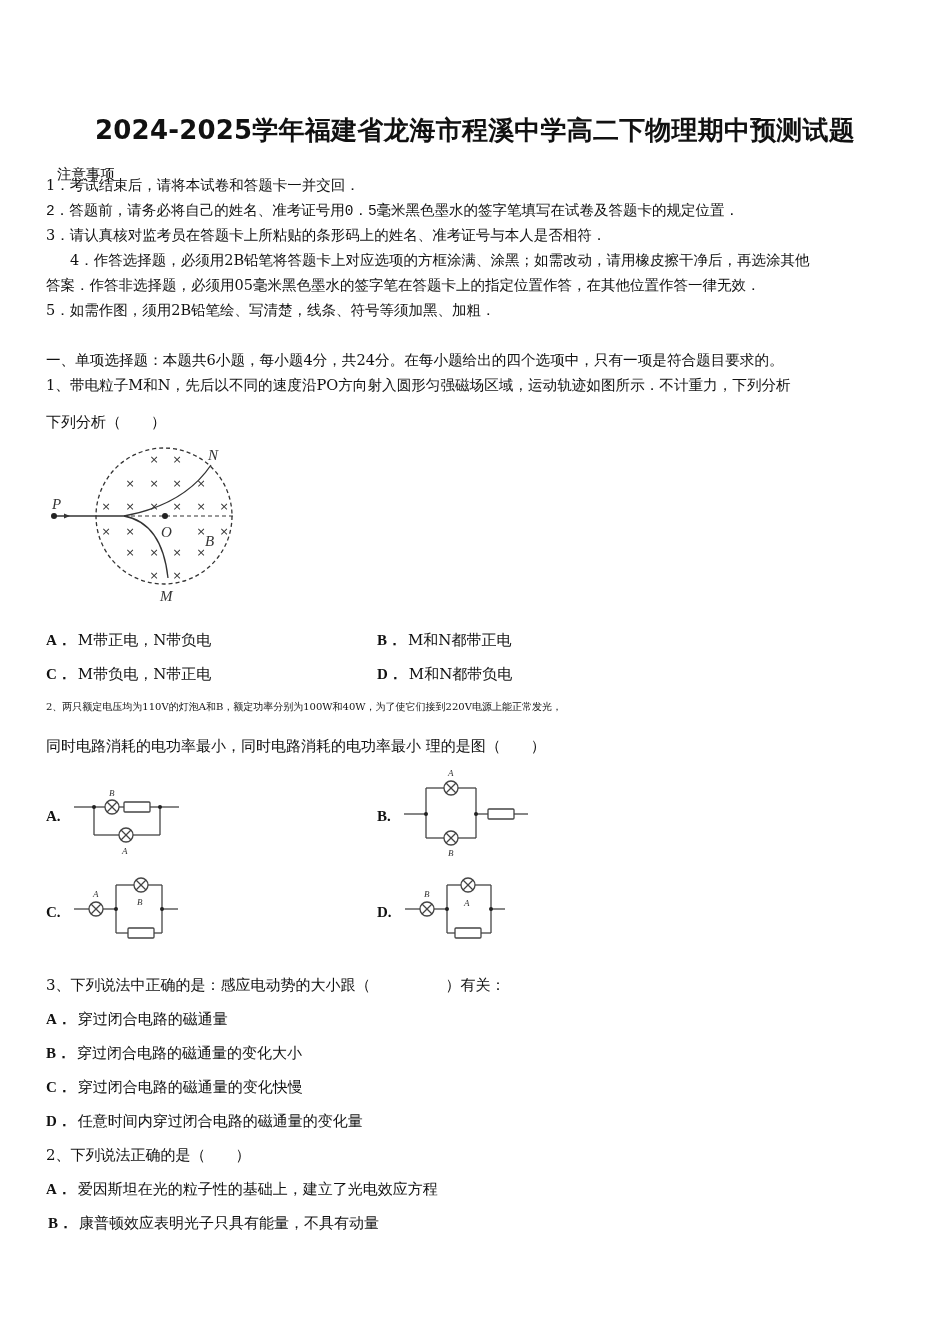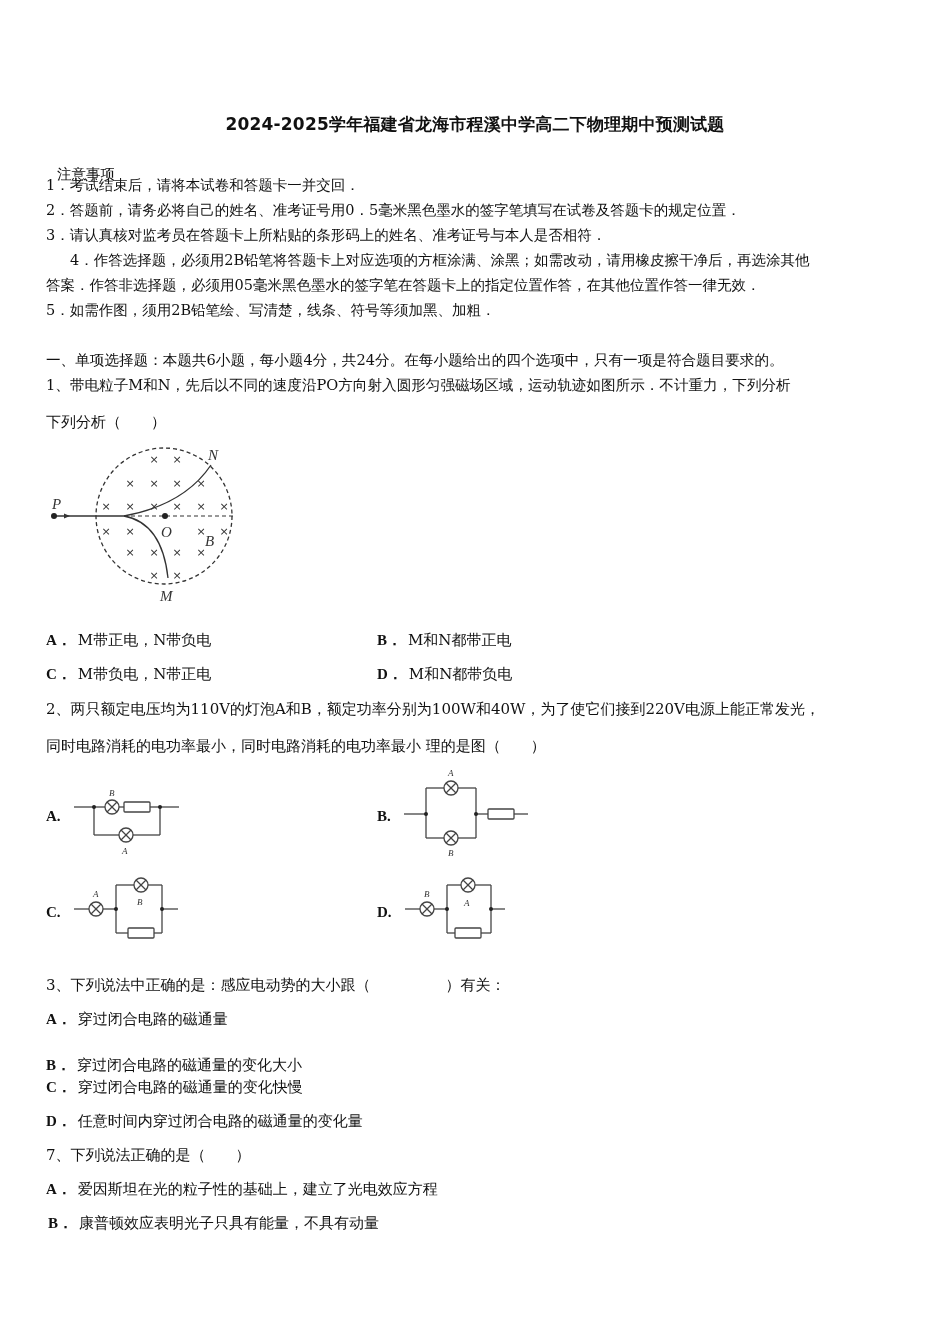--- a/index.html
+++ b/index.html
@@ -12,7 +12,7 @@
   .title {
     left: 0; width: 950px; top: 113px; text-align: center;
     font-family: "DejaVu Sans", "Liberation Sans", sans-serif;
-    font-weight: bold; font-size: 17px; letter-spacing: 0.2px;
+    font-weight: bold; font-size: 26px; letter-spacing: 0.2px;
   }
   .note { font-size: 14.5px; left: 46px; }
   .body-text { font-size: 15px; left: 46px; }

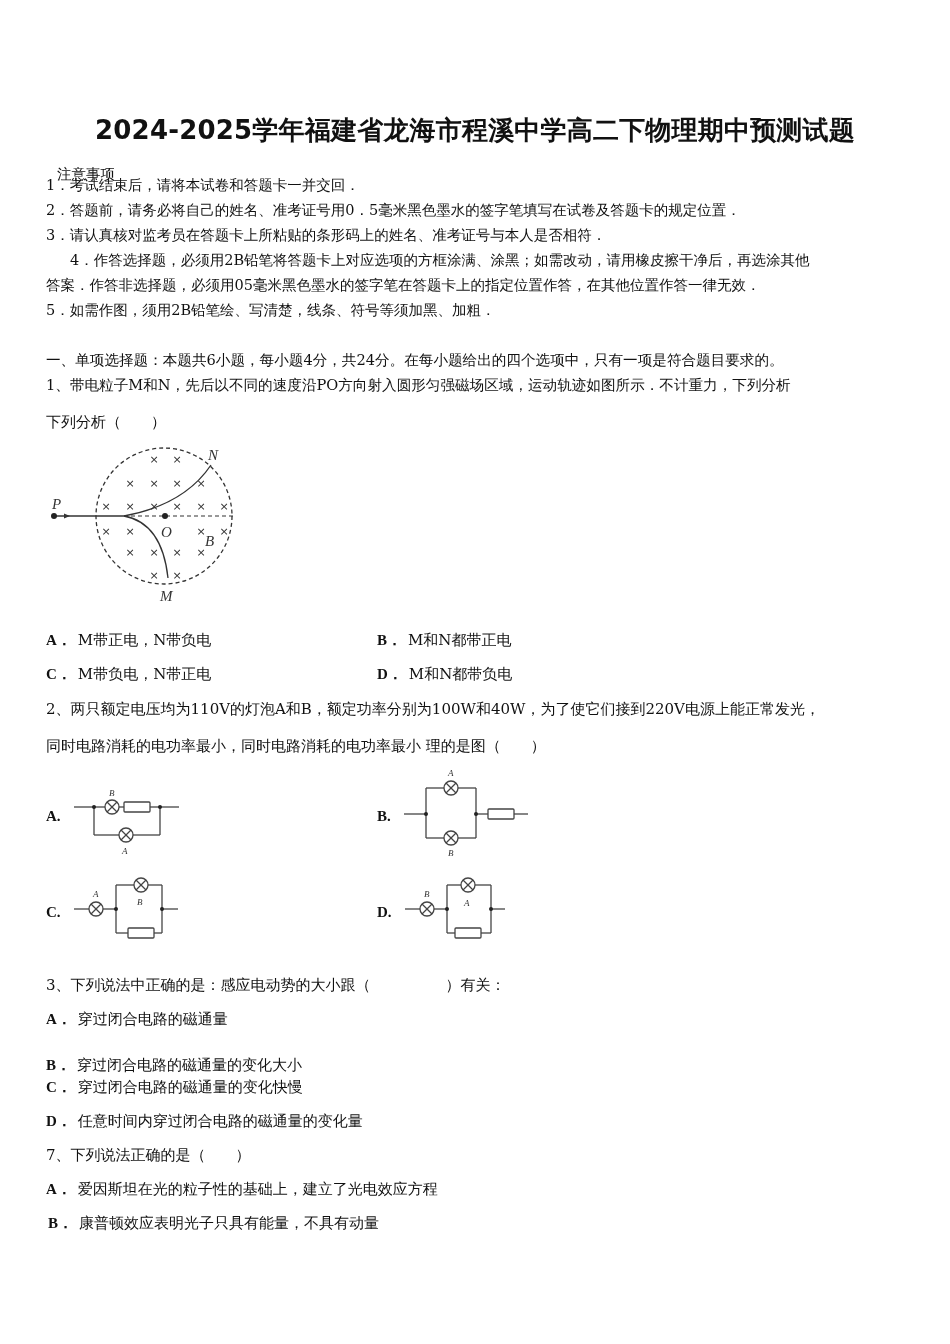--- a/index.html
+++ b/index.html
@@ -28,7 +28,7 @@
 
 <div class="abs note" style="top:165px;margin-left:11px;">注意事项</div>
 <div class="abs note" style="top:176px;">1．考试结束后，请将本试卷和答题卡一并交回．</div>
-<div class="abs note" style="top:201px;">2．答题前，请务必将自己的姓名、准考证号用0．5毫米黑色墨水的签字笔填写在试卷及答题卡的规定位置．</div>
+<div class="abs note" style="top:201px;font-family:Liberation Mono, monospace;">2．答题前，请务必将自己的姓名、准考证号用0．5毫米黑色墨水的签字笔填写在试卷及答题卡的规定位置．</div>
 <div class="abs note" style="top:226px;">3．请认真核对监考员在答题卡上所粘贴的条形码上的姓名、准考证号与本人是否相符．</div>
 <div class="abs note" style="top:251px;margin-left:24px;">4．作答选择题，必须用2B铅笔将答题卡上对应选项的方框涂满、涂黑；如需改动，请用橡皮擦干净后，再选涂其他</div>
 <div class="abs note" style="top:276px;">答案．作答非选择题，必须用05毫米黑色墨水的签字笔在答题卡上的指定位置作答，在其他位置作答一律无效．</div>

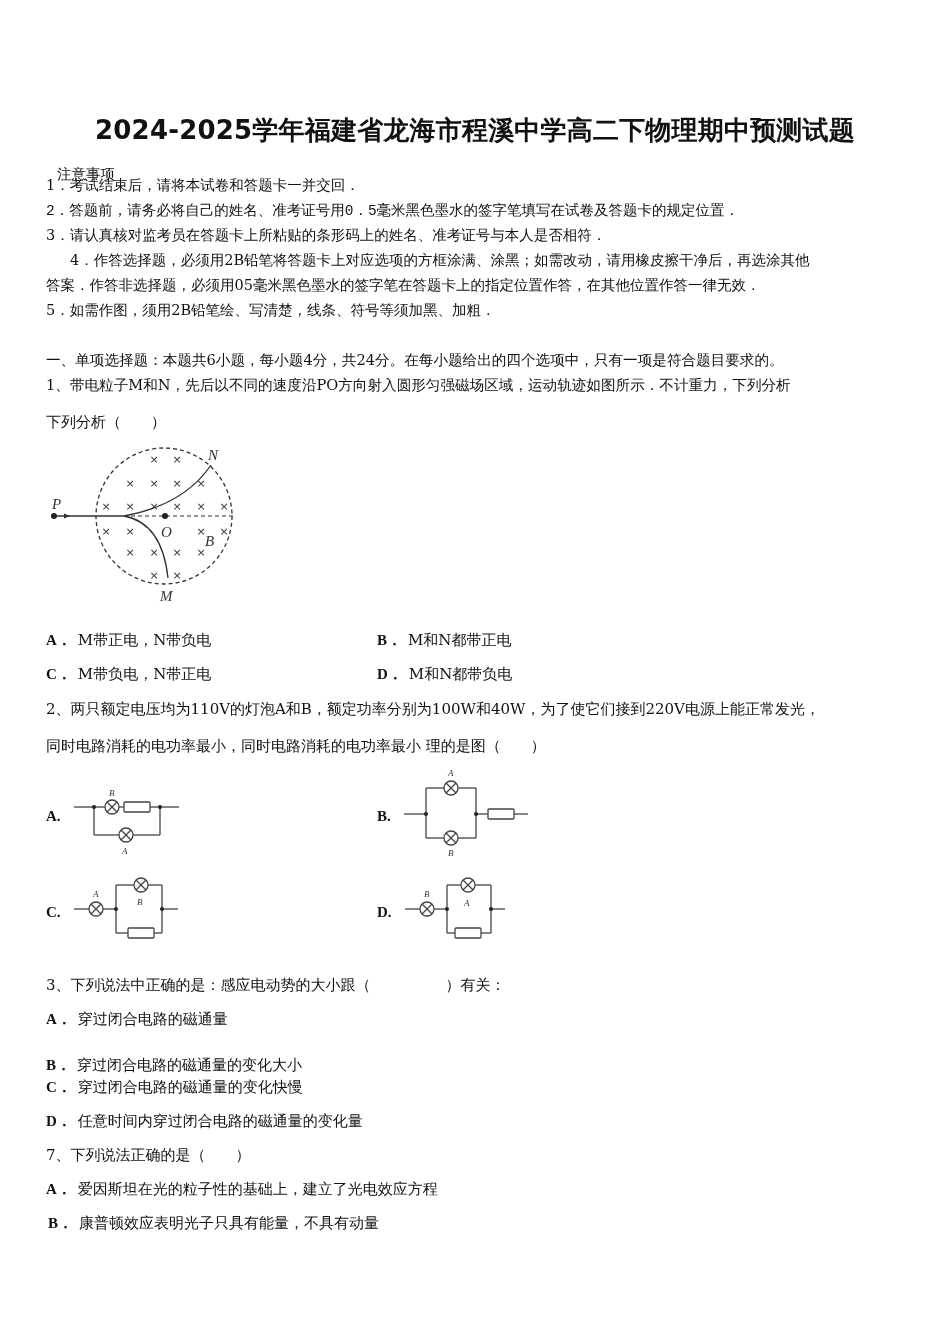--- a/index.html
+++ b/index.html
@@ -94,7 +94,7 @@
   <b>D．</b><span>M和N都带负电</span>
 </div>
 
-<div class="abs body-text" style="top:700px; font-size:15px;">2、两只额定电压均为110V的灯泡A和B，额定功率分别为100W和40W，为了使它们接到220V电源上能正常发光，</div>
+<div class="abs body-text" style="top:700px; font-size:10px;">2、两只额定电压均为110V的灯泡A和B，额定功率分别为100W和40W，为了使它们接到220V电源上能正常发光，</div>
 <div class="abs body-text" style="top:737px;">同时电路消耗的电功率最小，同时电路消耗的电功率最小 理的是图（　　）</div>
 
 <div class="fig-label" style="left:46px; top:808px;">A.</div>

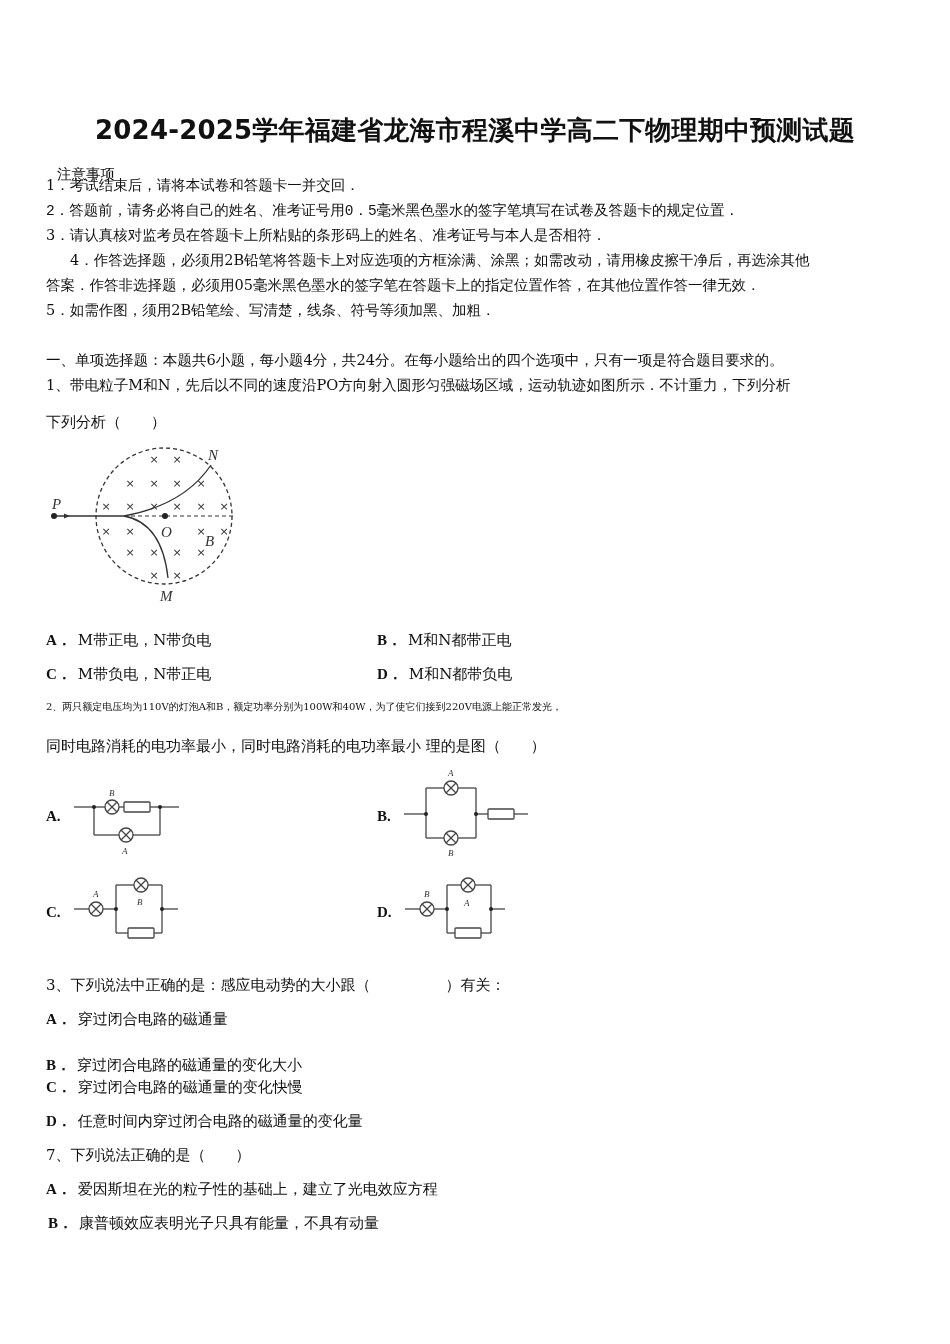--- a/index.html
+++ b/index.html
@@ -212,7 +212,7 @@
 <div class="abs opt" style="left:46px; top:1010px;">
   <b>A．</b><span>穿过闭合电路的磁通量</span>
 </div>
-<div class="abs opt" style="left:46px; top:1044px;margin-top:12px;">
+<div class="abs opt" style="left:46px; top:1044px;">
   <b>B．</b><span>穿过闭合电路的磁通量的变化大小</span>
 </div>
 <div class="abs opt" style="left:46px; top:1078px;">

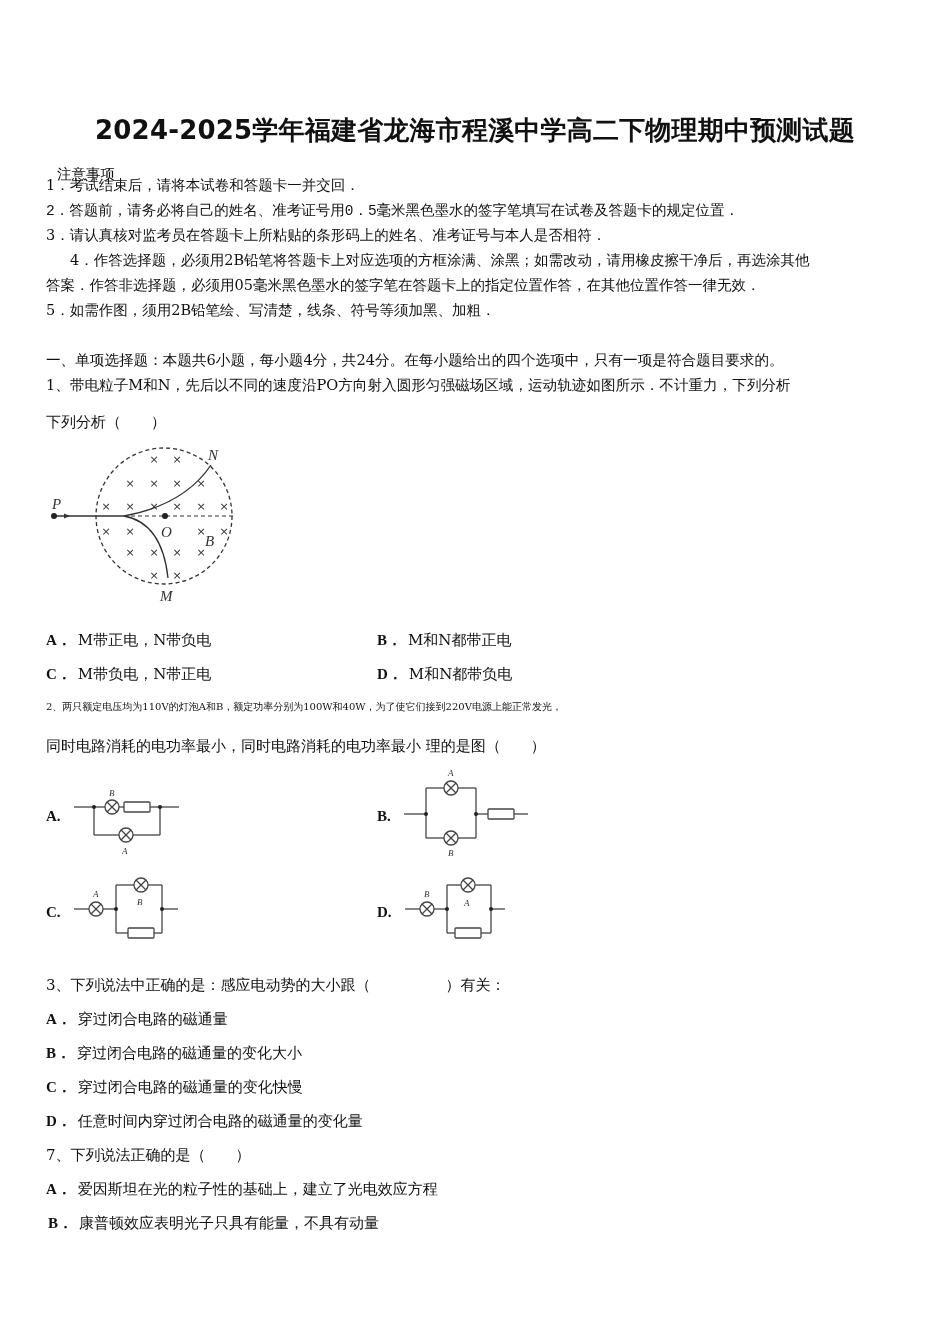--- a/index.html
+++ b/index.html
@@ -222,7 +222,7 @@
   <b>D．</b><span>任意时间内穿过闭合电路的磁通量的变化量</span>
 </div>
 
-<div class="abs body-text" style="top:1146px;">7、下列说法正确的是（　　）</div>
+<div class="abs body-text" style="top:1146px;">2、下列说法正确的是（　　）</div>
 <div class="abs opt" style="left:46px; top:1180px;">
   <b>A．</b><span>爱因斯坦在光的粒子性的基础上，建立了光电效应方程</span>
 </div>

